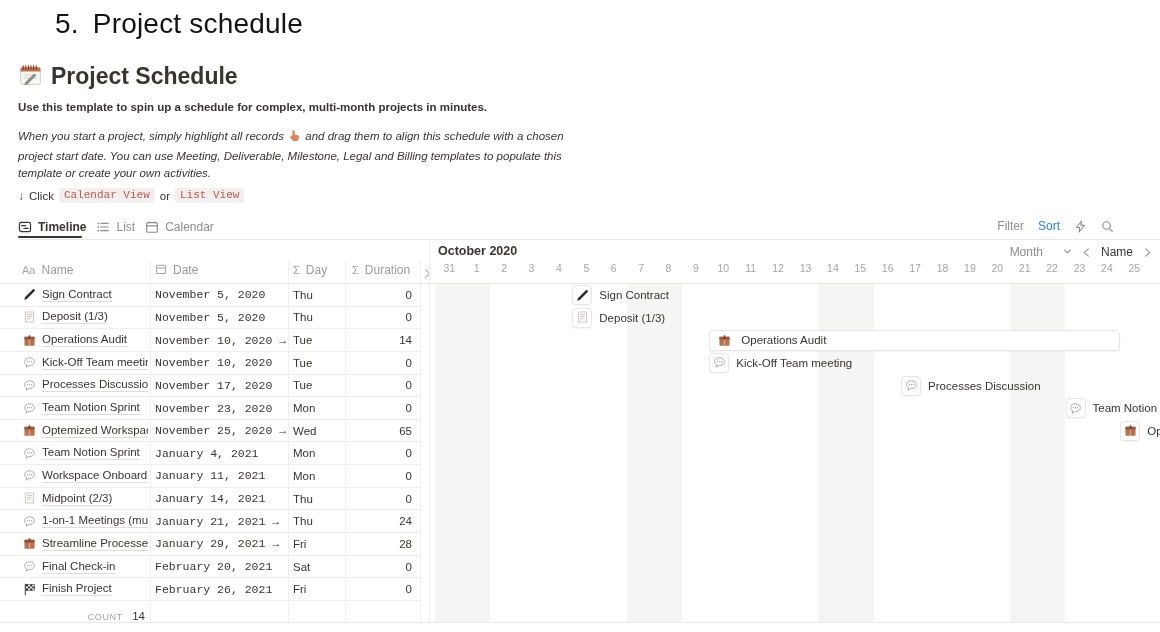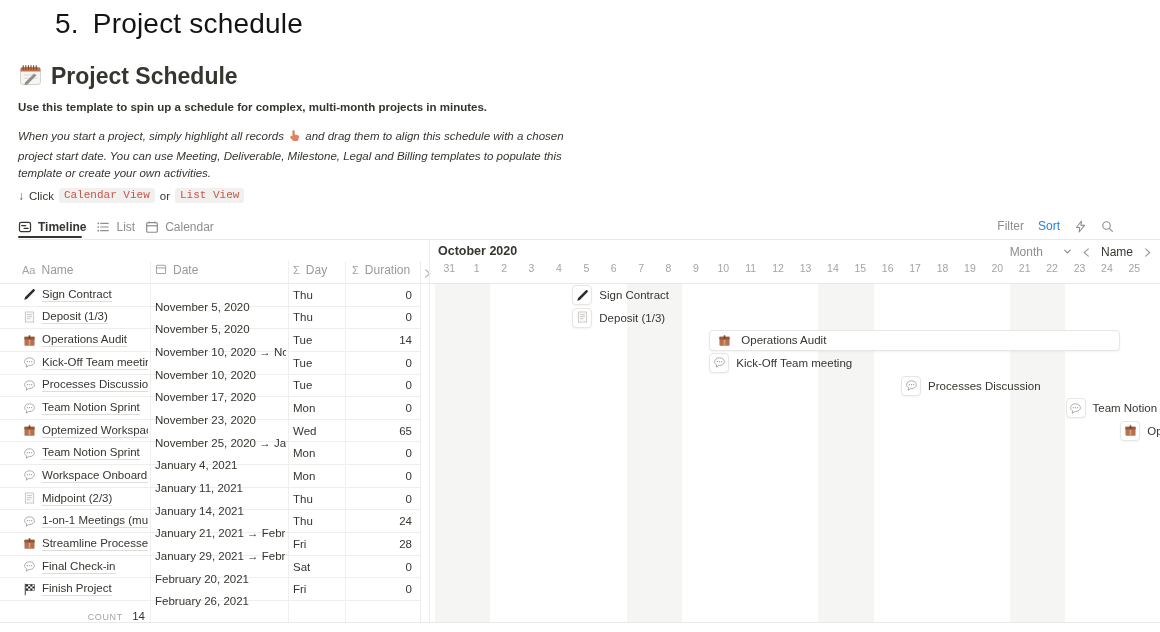--- a/index.html
+++ b/index.html
@@ -45,7 +45,7 @@
   .row { position:relative; height:22.65px; border-bottom:1px solid #efeeec; font-size:11.5px; color:#37352f; }
   .cell-name { position:absolute; left:22px; top:0; height:100%; display:flex; align-items:center; gap:6px; width:126px; overflow:hidden; white-space:nowrap; }
   .cell-name .nm { border-bottom:1px solid #dedddb; padding-bottom:1px; font-weight:500; white-space:nowrap; }
-  .cell-date { position:absolute; left:155px; top:12px; height:100%; display:flex; align-items:center; width:131px; overflow:hidden; white-space:nowrap; }
+  .cell-date { position:absolute; left:155px; top:0; height:100%; display:flex; align-items:center; width:131px; overflow:hidden; white-space:nowrap;font-family:Liberation Mono, monospace; }
   .cell-day  { position:absolute; left:293px; top:0; height:100%; display:flex; align-items:center; width:48px; }
   .cell-dur  { position:absolute; left:345px; top:0; height:100%; display:flex; align-items:center; justify-content:flex-end; width:67px; }
   .row-icon { width:14px; height:14px; flex:0 0 14px; display:flex; align-items:center; justify-content:center; }

